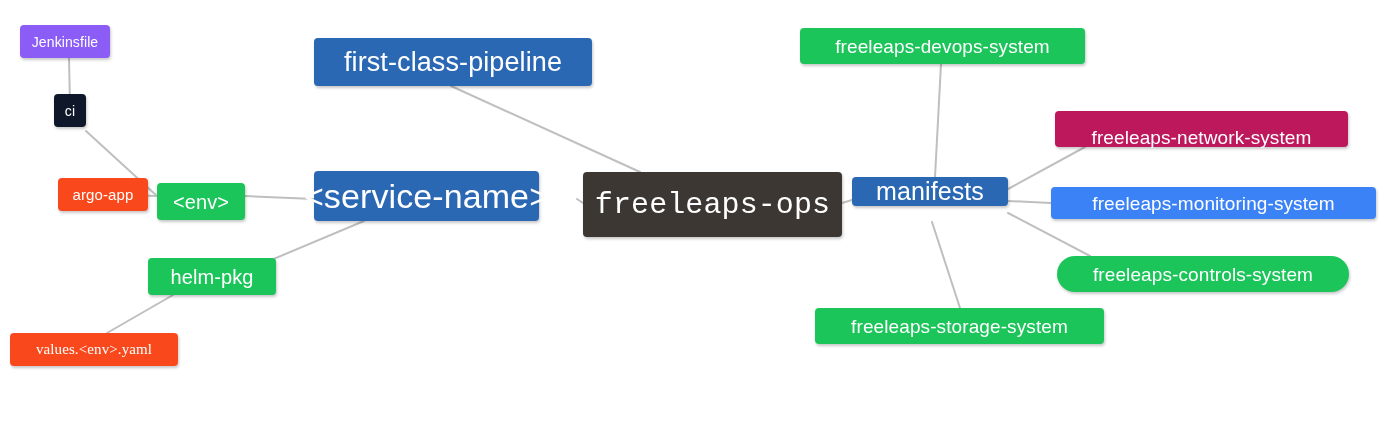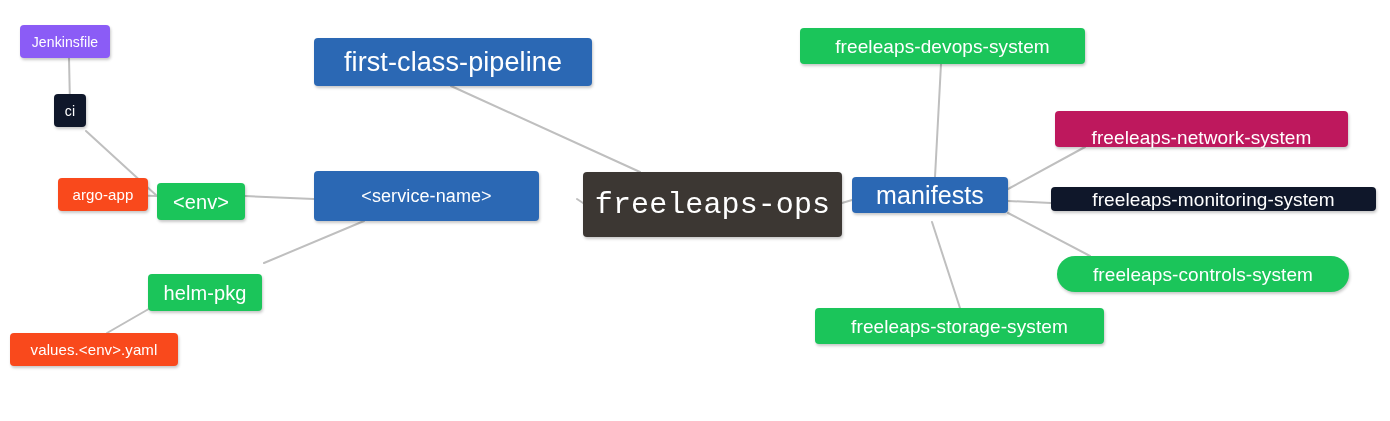--- a/index.html
+++ b/index.html
@@ -87,7 +87,7 @@
       <div class="node" style="left: 314px; top: 38px; width: 278px; height: 48px; background: rgb(43, 104, 180); font-size: 27px;">
         <span class="node-label">first-class-pipeline</span>
       </div>
-      <div class="node" style="left: 314px; top: 171px; width: 225px; height: 50px; background: rgb(43, 104, 180); font-size: 18px;">
+      <div class="node" style="left: 314px; top: 171px; width: 225px; height: 50px; background: rgb(43, 104, 180); font-size: 34px;">
         <span class="node-label">&lt;service-name&gt;</span>
       </div>
       <div class="node" style="left: 583px; top: 172px; width: 259px; height: 65px; background: rgb(60, 55, 51); font-size: 30px; font-family: Liberation Mono, monospace;">

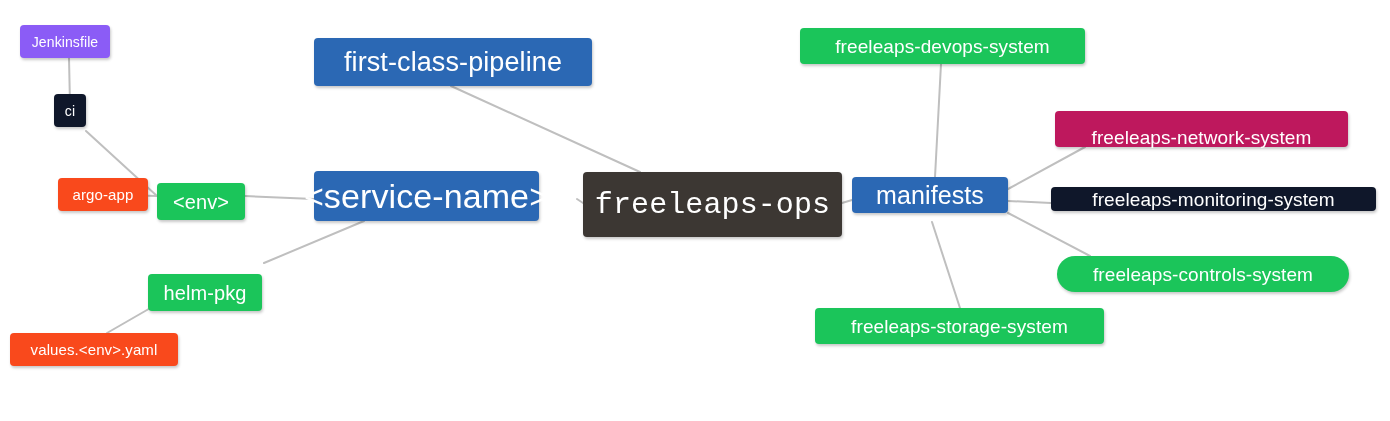--- a/index.html
+++ b/index.html
@@ -93,7 +93,7 @@
       <div class="node" style="left: 583px; top: 172px; width: 259px; height: 65px; background: rgb(60, 55, 51); font-size: 30px; font-family: Liberation Mono, monospace;">
         <span class="node-label">freeleaps-ops</span>
       </div>
-      <div class="node" style="left: 852px; top: 177px; width: 156px; height: 36px; background: rgb(43, 104, 180); font-size: 25px;">
+      <div class="node" style="left: 852px; top: 177px; width: 156px; height: 29px; background: rgb(43, 104, 180); font-size: 25px;">
         <span class="node-label">manifests</span>
       </div>
       <div class="node" style="left: 800px; top: 28px; width: 285px; height: 36px; background: rgb(27, 197, 90); font-size: 19px; text-align: center;">

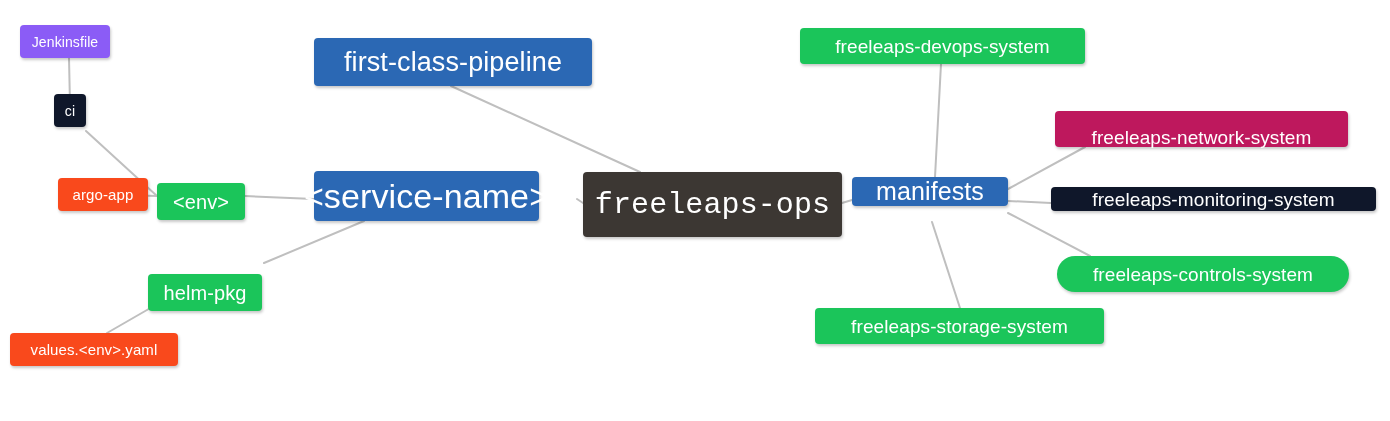--- a/index.html
+++ b/index.html
@@ -102,7 +102,7 @@
       <div class="node" style="left: 1055px; top: 111px; width: 293px; height: 36px; background: #be185d; font-size: 19px; align-items: flex-end;">
         <span class="node-label">freeleaps-network-system</span>
       </div>
-      <div class="node" style="left: 1051px; top: 187px; width: 325px; height: 24px; background: #0f172a; font-size: 19px;">
+      <div class="node" style="left: 1051px; top: 187px; width: 325px; height: 32px; background: #3b82f6; font-size: 19px;">
         <span class="node-label">freeleaps-monitoring-system</span>
       </div>
       <div class="node" style="left: 1057px; top: 256px; width: 292px; height: 36px; background: rgb(27, 197, 90); font-size: 19px; border-radius: 18px;">

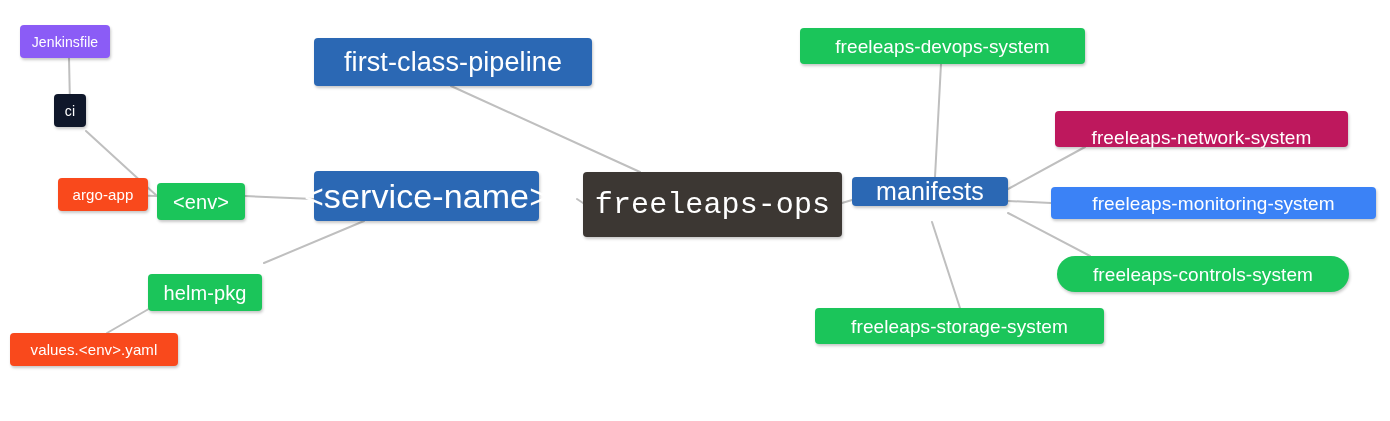--- a/index.html
+++ b/index.html
@@ -78,7 +78,7 @@
       <div class="node" style="left: 157px; top: 177px; width: 88px; height: 37px; background: rgb(27, 197, 90); font-size: 20px; margin-top: 6px;">
         <span class="node-label">&lt;env&gt;</span>
       </div>
-      <div class="node" style="left: 148px; top: 274px; width: 114px; height: 37px; background: rgb(27, 197, 90); font-size: 20px;">
+      <div class="node" style="left: 148px; top: 258px; width: 128px; height: 37px; background: rgb(27, 197, 90); font-size: 20px;">
         <span class="node-label">helm-pkg</span>
       </div>
       <div class="node" style="left: 10px; top: 333px; width: 168px; height: 33px; background: rgb(249, 73, 28); font-size: 15px;">

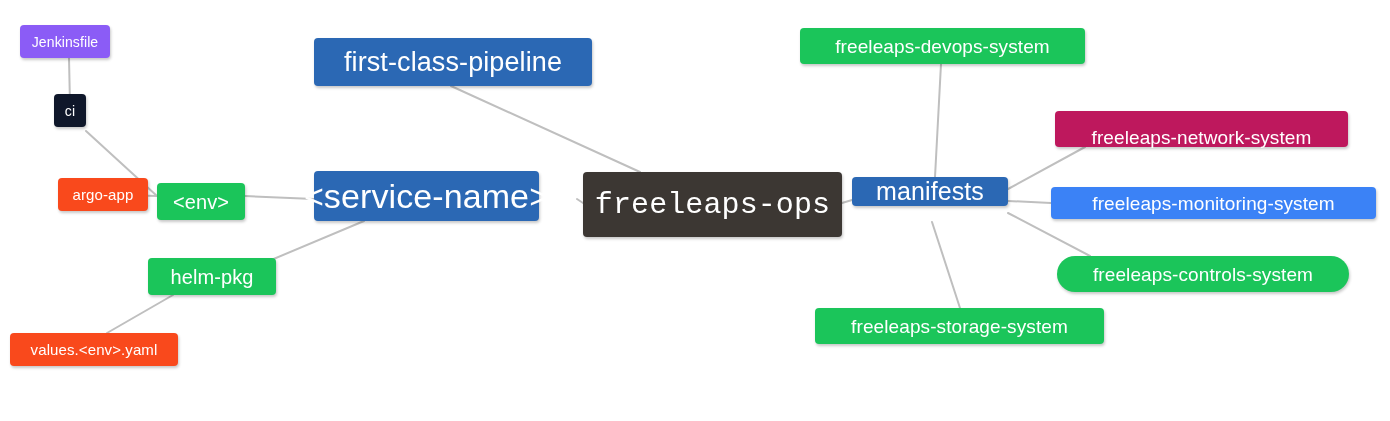--- a/index.html
+++ b/index.html
@@ -81,7 +81,7 @@
       <div class="node" style="left: 148px; top: 258px; width: 128px; height: 37px; background: rgb(27, 197, 90); font-size: 20px;">
         <span class="node-label">helm-pkg</span>
       </div>
-      <div class="node" style="left: 10px; top: 333px; width: 168px; height: 33px; background: rgb(249, 73, 28); font-size: 15px;">
+      <div class="node" style="left: 10px; top: 333px; width: 168px; height: 33px; background: rgb(249, 73, 28); font-size: 15px; font-family: Liberation Serif, serif;">
         <span class="node-label">values.&lt;env&gt;.yaml</span>
       </div>
       <div class="node" style="left: 314px; top: 38px; width: 278px; height: 48px; background: rgb(43, 104, 180); font-size: 27px;">

